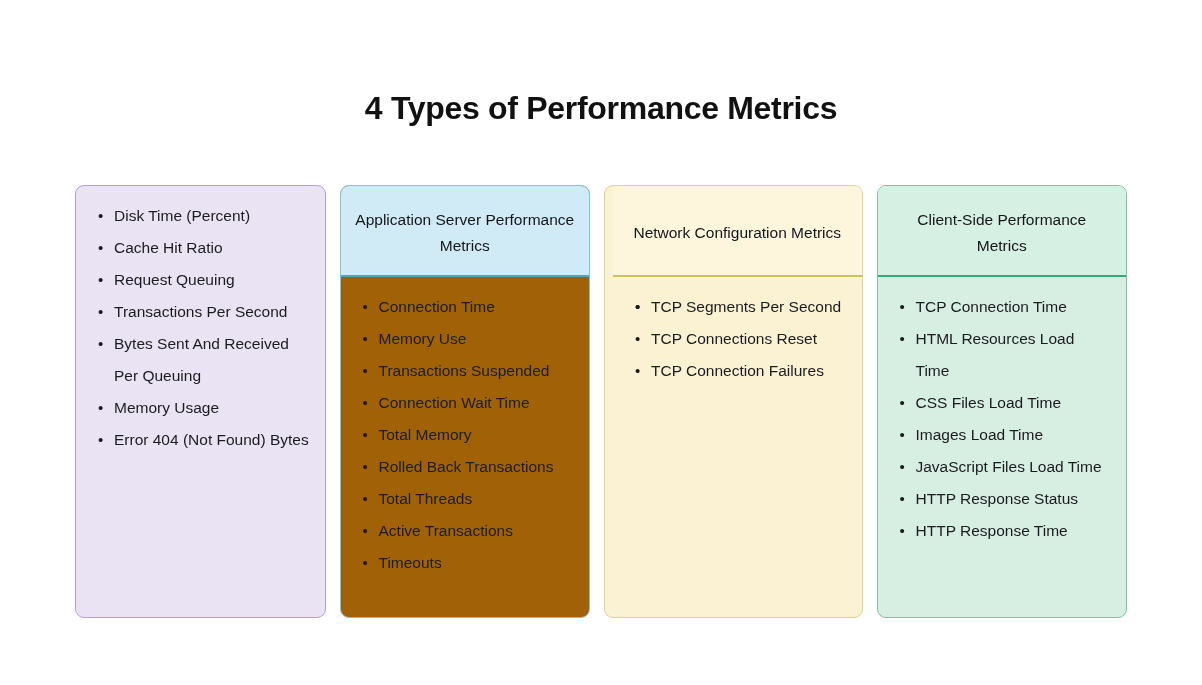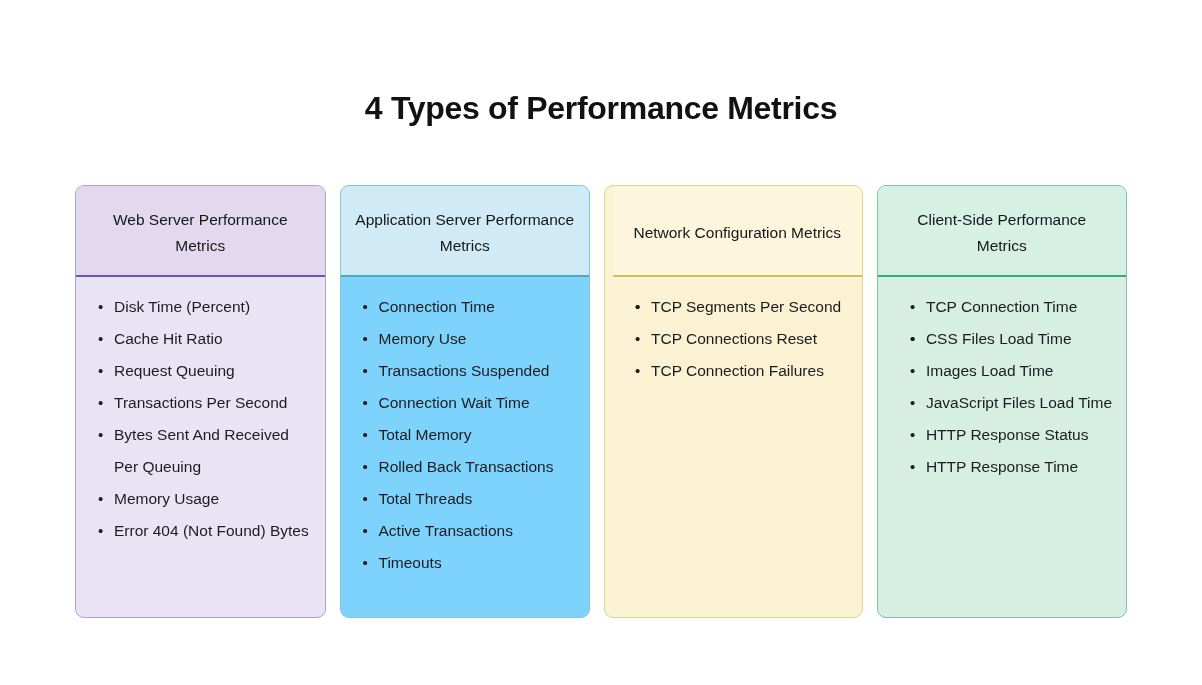--- a/index.html
+++ b/index.html
@@ -112,7 +112,6 @@
   <div id="cards">
 
     <div class="card c1">
-      <div class="card-header">Web Server Performance Metrics</div>
       <div class="card-body">
         <ul>
           <li><span class="bullet">•</span><span>Disk Time (Percent)</span></li>

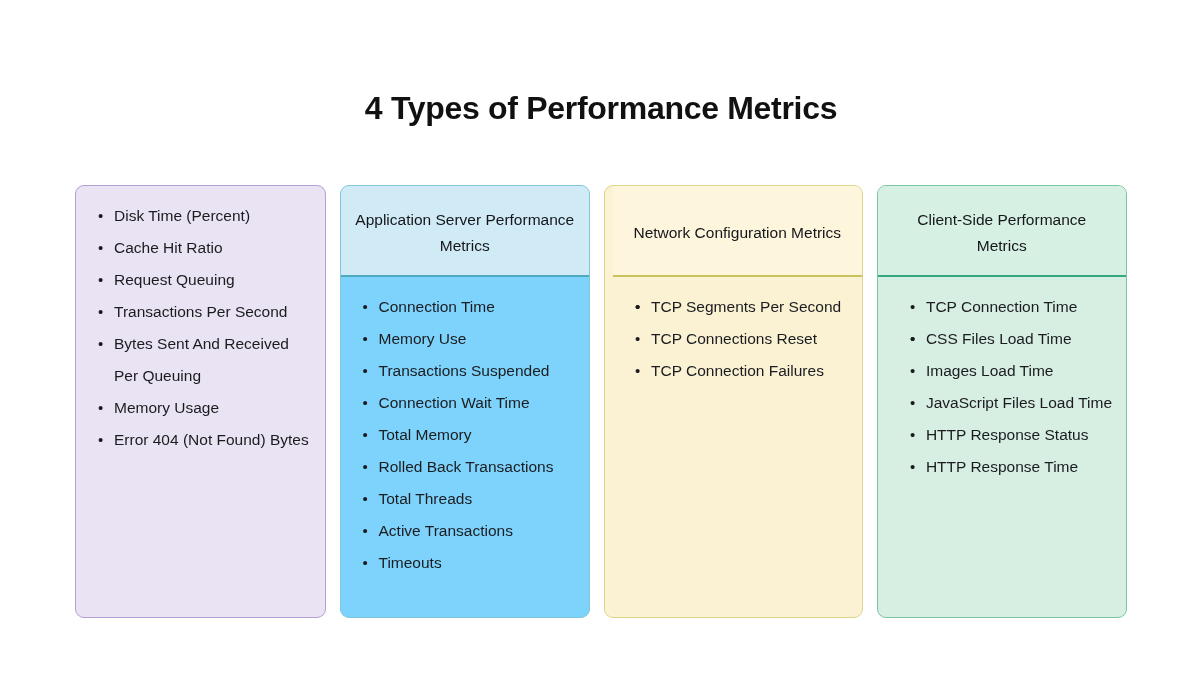--- a/index.html
+++ b/index.html
@@ -93,7 +93,7 @@
   .c1 { background: #eae3f3; border-color: #b49fd4; }
   .c1 .card-header { background: #e2d9ef; border-bottom-color: #6f55a8; }
   
-  .c2 { background: #7dd3fc; border-color: #7fc6da; justify-content: flex-end; }
+  .c2 { background: #a16207; border-color: #7fc6da; justify-content: flex-end; }
   .c2 .card-header { background: #d0ebf6; border-bottom-color: #4fa9bc; }
   
   .c3 { background: #faf2d3; border-color: #ddd58a; padding-left: 8px; }

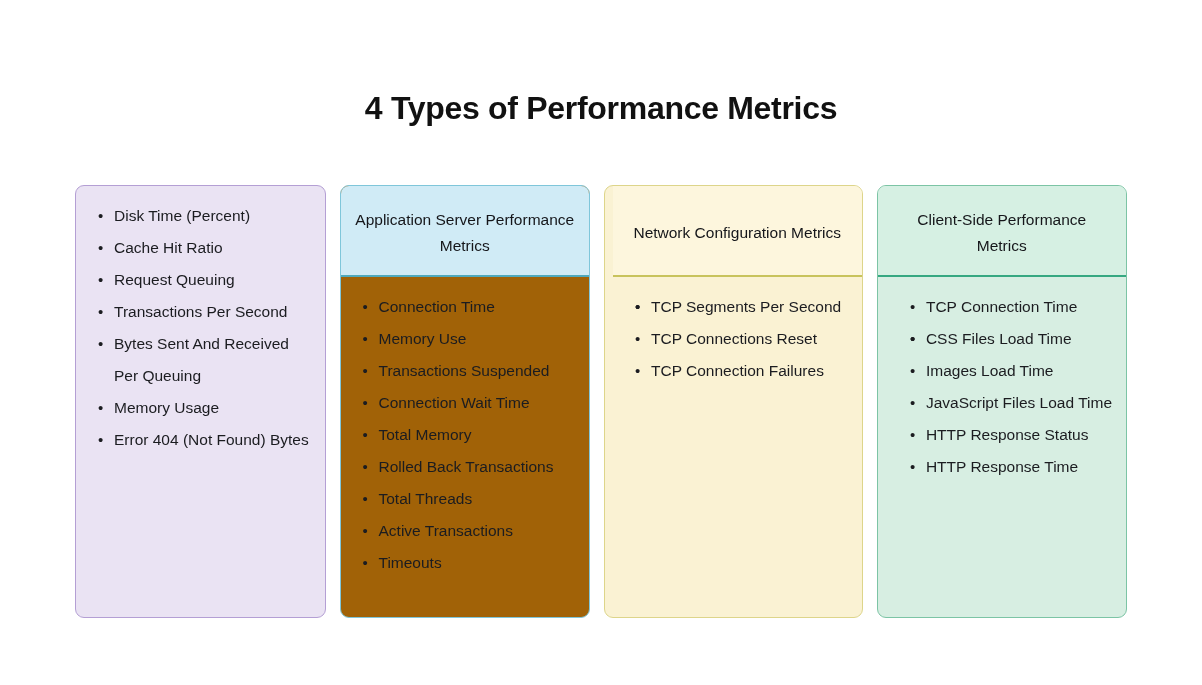--- a/index.html
+++ b/index.html
@@ -159,7 +159,7 @@
       <div class="card-body">
         <ul>
           <li><span class="bullet">•</span><span>TCP Connection Time</span></li>
-          <li><span class="bullet">•</span></li>
+          <li><span class="bullet">•</span><span>HTML Resources Load Time</span></li>
           <li><span class="bullet">•</span><span>CSS Files Load Time</span></li>
           <li><span class="bullet">•</span><span>Images Load Time</span></li>
           <li><span class="bullet">•</span><span>JavaScript Files Load Time</span></li>

